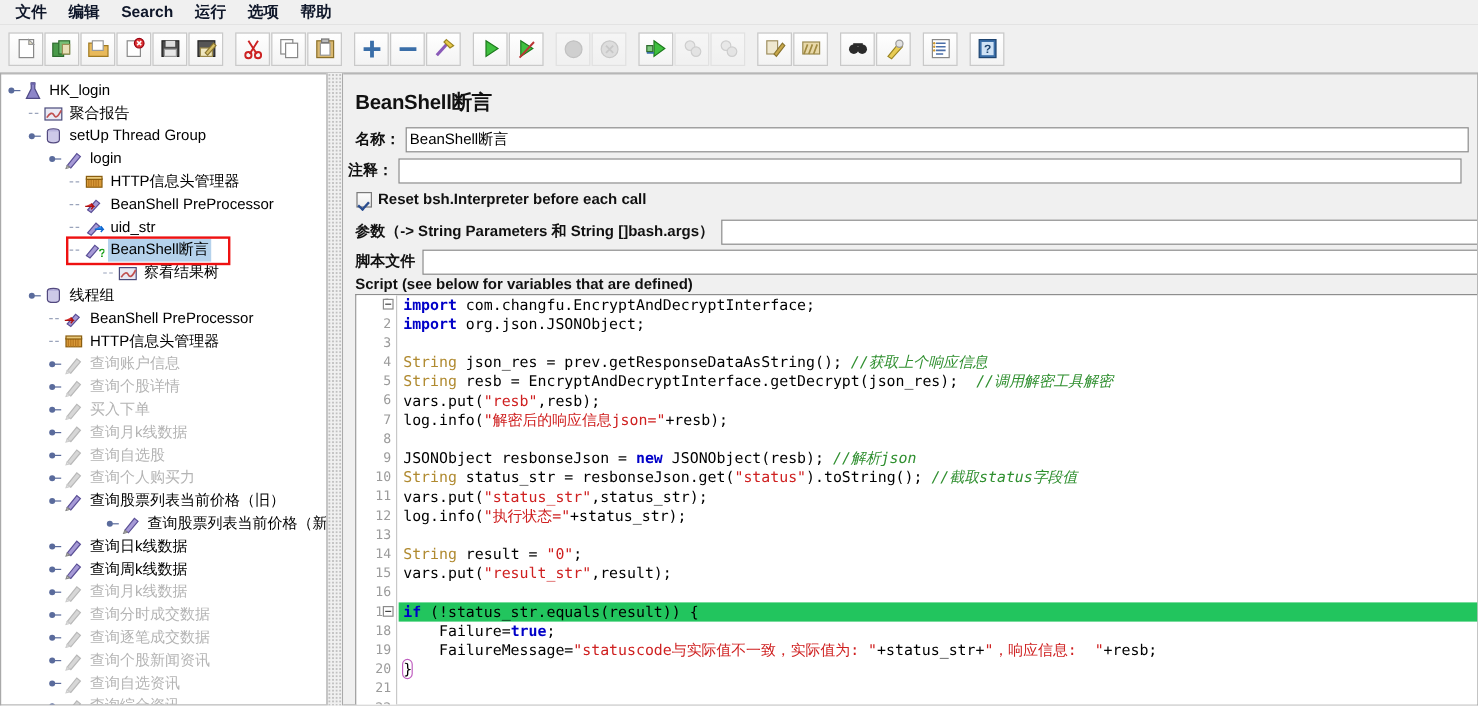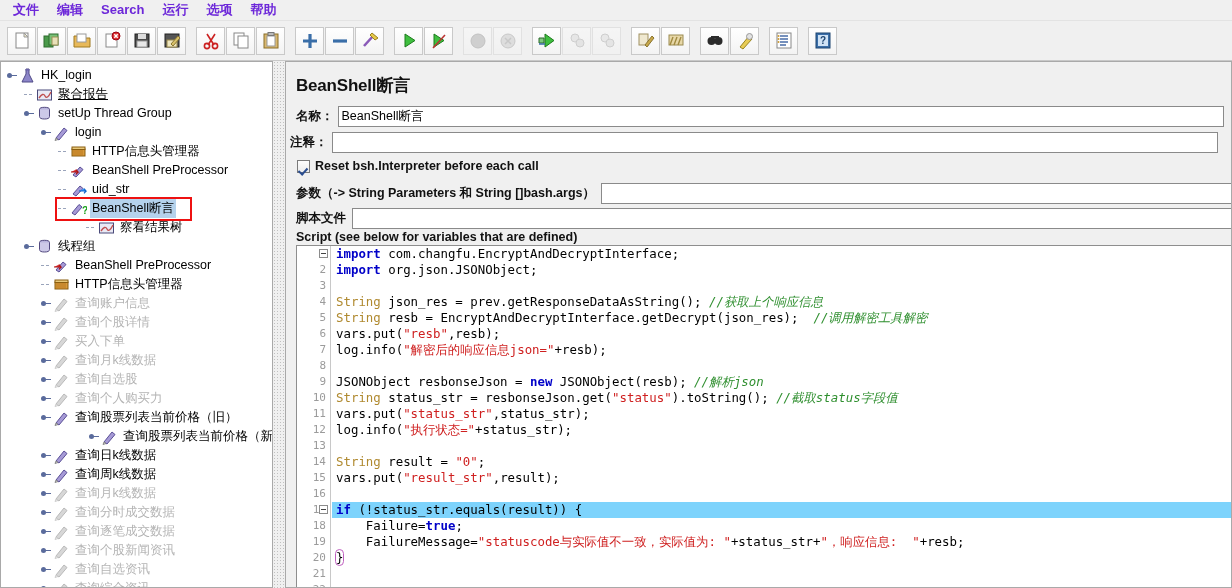--- a/index.html
+++ b/index.html
@@ -23,7 +23,7 @@
     border-bottom: 1px solid #e3e3e3;
   }
   .menu-item {
-    font-size: 13px; font-weight: bold; color: #6d28d9;
+    font-size: 13px; font-weight: bold; color: #0f172a;
     padding: 2px 9px 3px 9px; cursor: default; white-space: nowrap;
   }
 

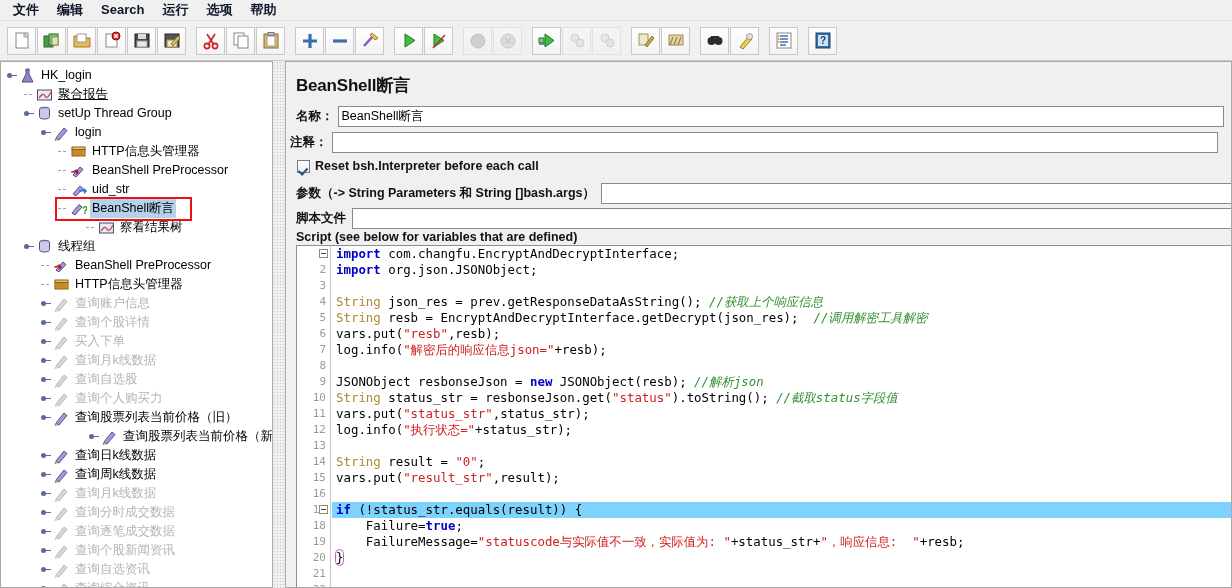--- a/index.html
+++ b/index.html
@@ -417,7 +417,7 @@
             </svg></span>
           <span class="tlabel">HK_login</span>
         </div>
-        <div class="tnode" style="padding-left: 23px; text-decoration: underline;">
+        <div class="tnode" style="padding-left: 23px;">
           <span class="handle leafline"></span>
           <span class="ticon"><svg width="17" height="16" viewBox="0 0 17 16">
               <rect x="1.5" y="3" width="14" height="10" fill="#e9e9f4" stroke="#4a4a7a"></rect>

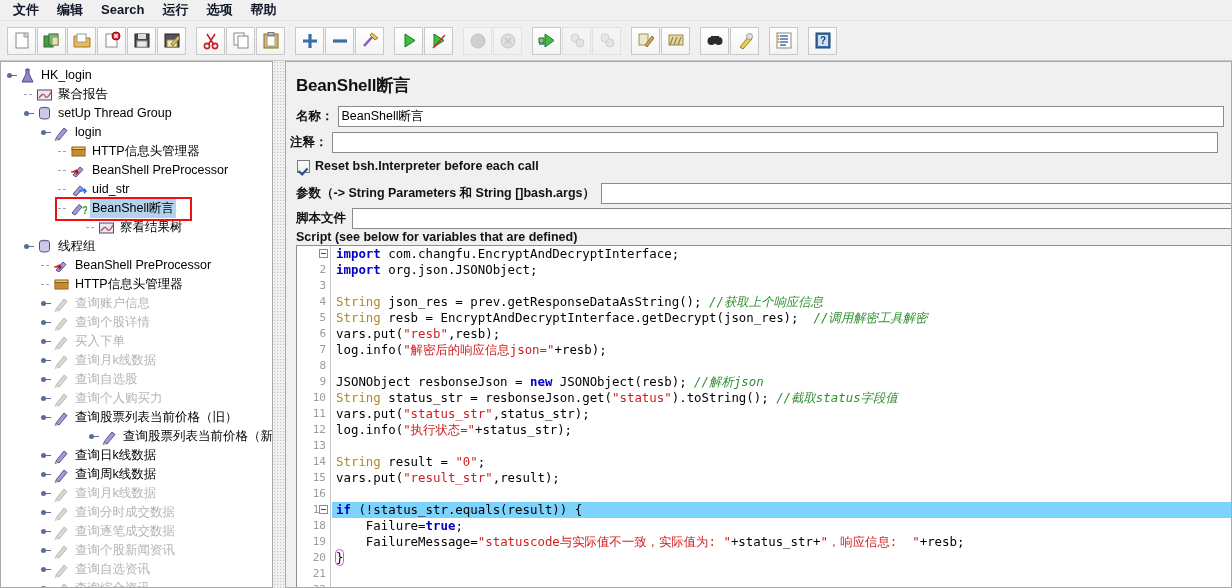--- a/index.html
+++ b/index.html
@@ -166,7 +166,7 @@
     font-size: 12.4px; white-space: pre;
     padding-left: 4px; color: #000;
   }
-  .cline.hl { background: #7dd3fc; }
+  .cline.hl { background: #22c55e; }
   .kw   { color: #0000c8; font-weight: bold; }
   .typ  { color: #b08a30; }
   .str  { color: #cf2020; }

